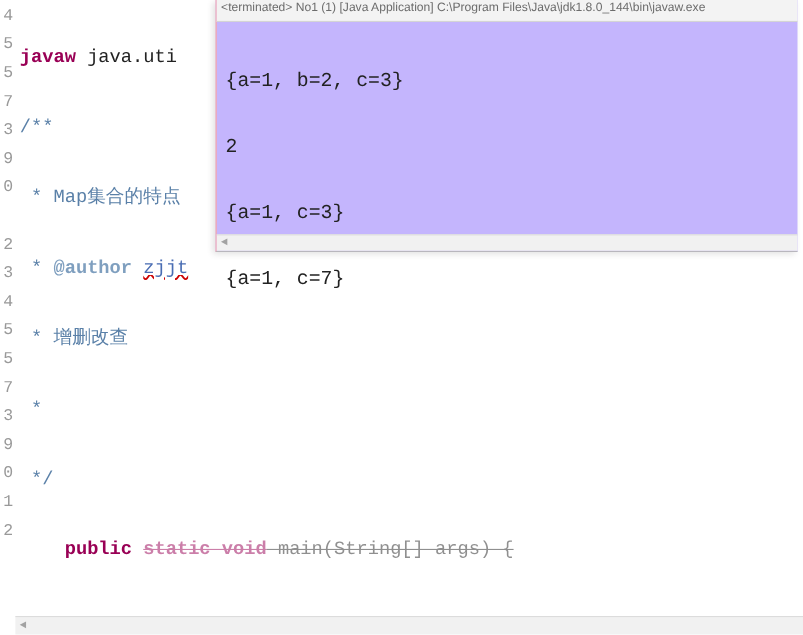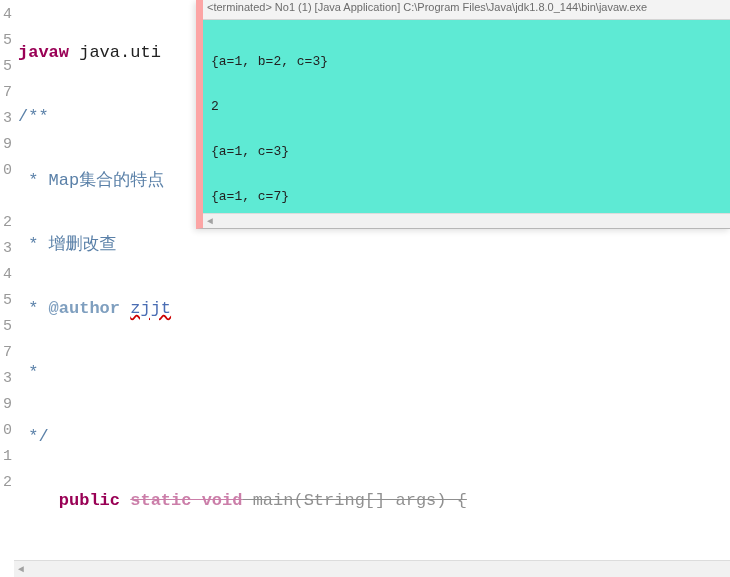--- a/index.html
+++ b/index.html
@@ -60,8 +60,8 @@
     left: 196px;
     width: 528px;
     height: 228px;
-    background: #5eead4;
-    border-left: 7px solid #fca5a5;
+    background: #c4b5fd;
+    border-left: 1px solid #fca5a5;
     border-bottom: 1px solid #b6b6b6;
     box-shadow: -2px 2px 6px rgba(0,0,0,0.12);
   }

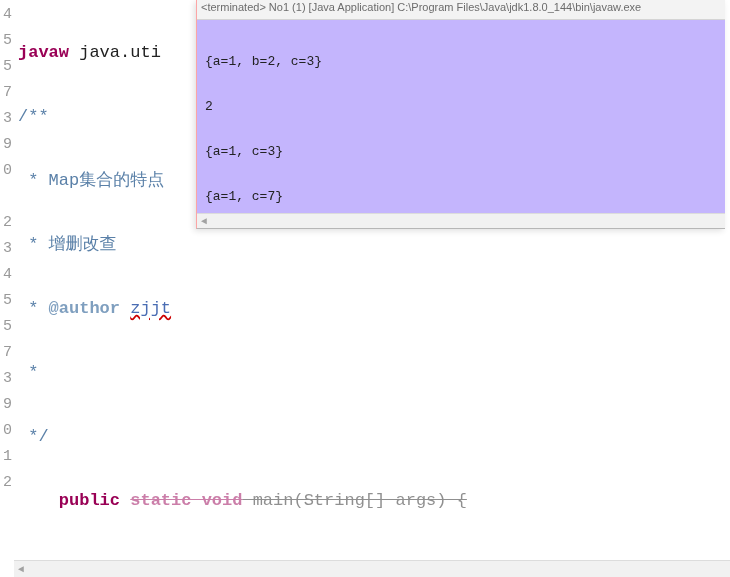--- a/index.html
+++ b/index.html
@@ -78,7 +78,7 @@
   }
   .console-body {
     font-family: Consolas, "Courier New", monospace;
-    font-size: 13px;
+    font-size: 18px;
     padding: 4px 8px;
     color: #222;
     white-space: pre;

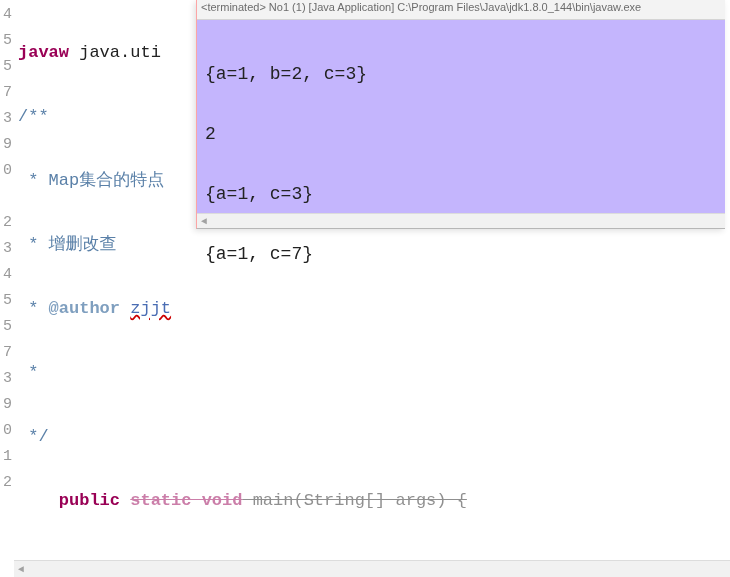--- a/index.html
+++ b/index.html
@@ -121,8 +121,8 @@
     <div class="codeline"><span class="kw">javaw</span><span class="plain"> java.uti</span></div>
     <div class="codeline"><span class="cmt">/**</span></div>
     <div class="codeline"><span class="cmt"> * </span><span class="cmt">Map集合的特点</span></div>
+    <div class="codeline"><span class="cmt"> * </span><span class="tag">@author</span><span class="cmt"> </span><span class="auth">zjjt</span></div>
     <div class="codeline"><span class="cmt"> * </span><span class="cmt">增删改查</span></div>
-    <div class="codeline"><span class="cmt"> * </span><span class="tag">@author</span><span class="cmt"> </span><span class="auth">zjjt</span></div>
     <div class="codeline"><span class="cmt"> *</span></div>
     <div class="codeline"><span class="cmt"> */</span></div>
     <div class="codeline"><span class="kw">    public</span><span class="plain"> </span><span class="kw" style="text-decoration:line-through;opacity:.5">static void</span><span class="plain" style="text-decoration:line-through;opacity:.5"> main(String[] args) {</span></div>

